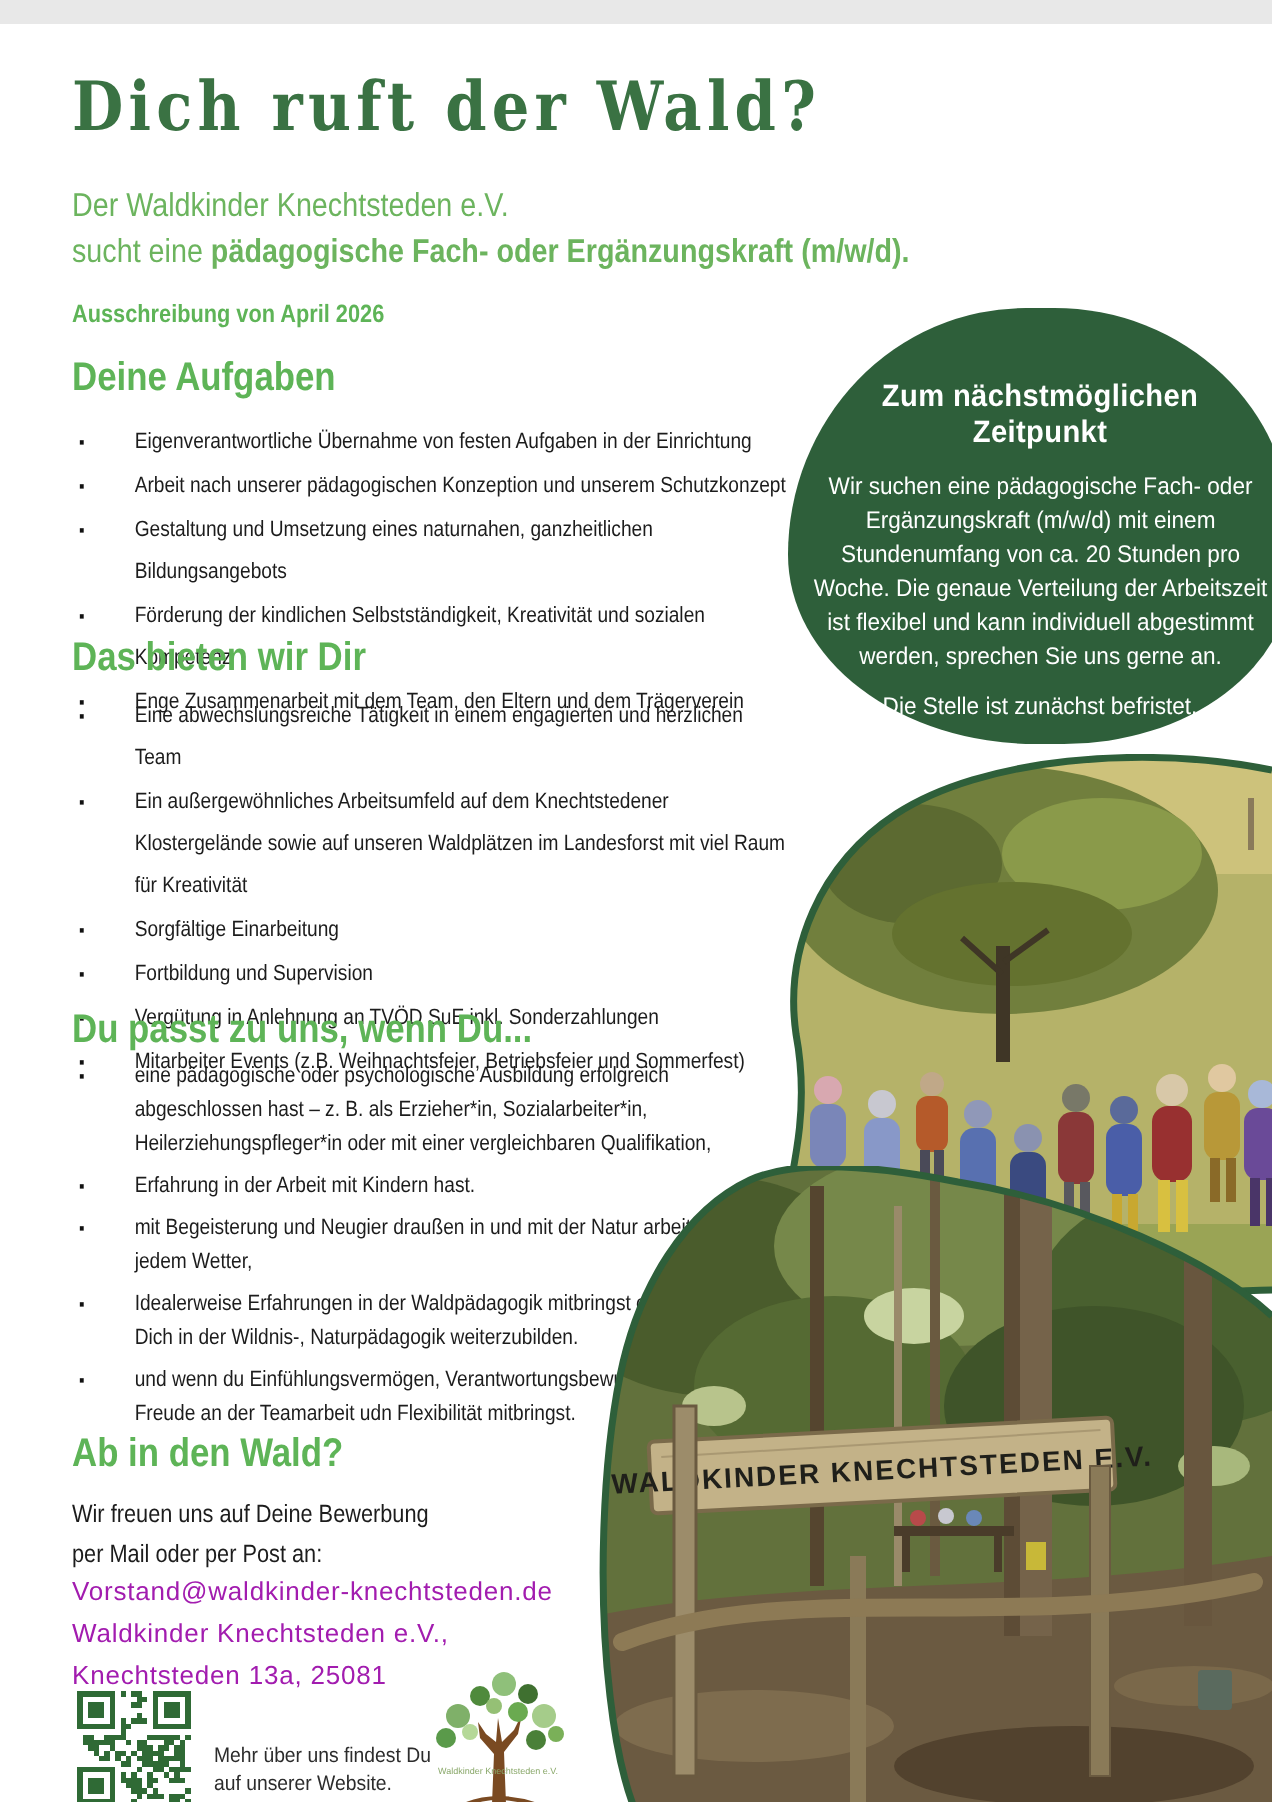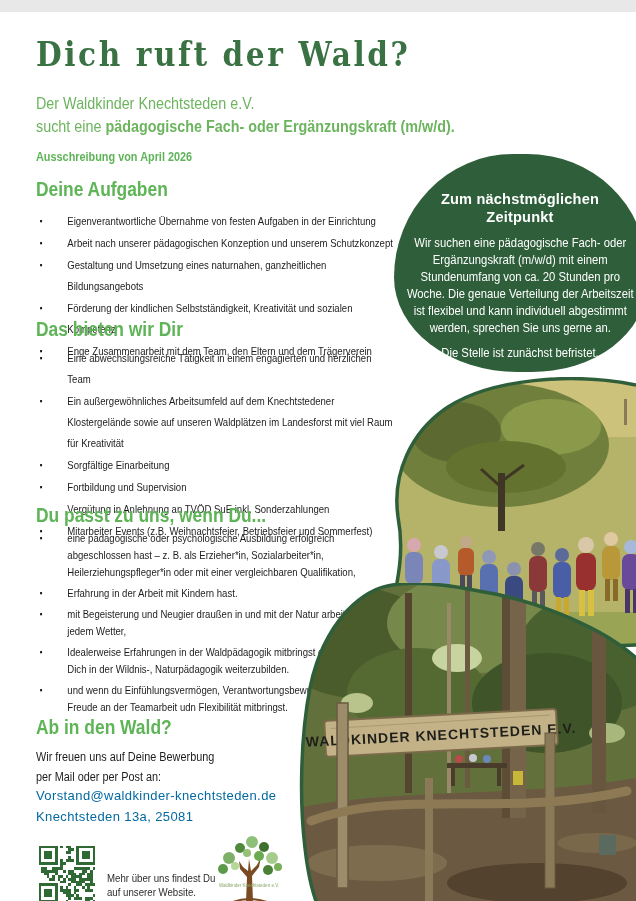--- a/index.html
+++ b/index.html
@@ -34,7 +34,7 @@
   .hs4{top:704px;}
   .intro{top:736px;font-size:12.5px;line-height:19.5px;color:#1c1c1c;}
   
-  .address{position:absolute;left:36px;top:773px;font-size:13px;line-height:21px;color:#0369a1;letter-spacing:.4px;}
+  .address{position:absolute;left:36px;top:773px;font-size:13px;line-height:21px;color:#a21caf;letter-spacing:.4px;}
   .qr{position:absolute;left:36px;top:831px;width:62px;height:62px;}
   .qr svg{display:block;width:62px;height:62px;}
   .qrcap{position:absolute;left:107px;top:859px;font-size:10.5px;line-height:14px;color:#2c2c2c;transform:scaleX(.92);transform-origin:0 0;}

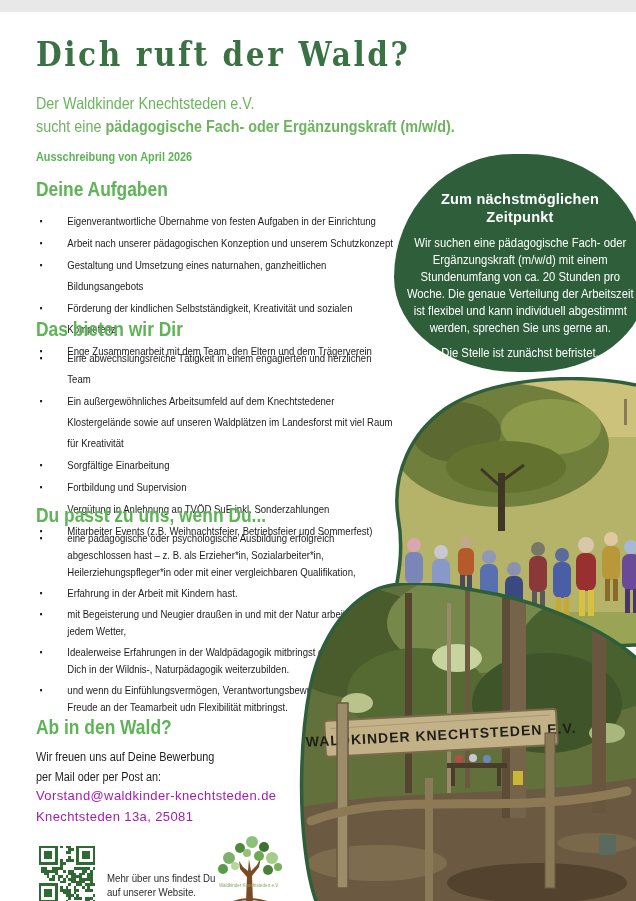--- a/index.html
+++ b/index.html
@@ -102,6 +102,7 @@
 
   <div class="address">
     <div>Vorstand@waldkinder-knechtsteden.de</div>
+    <div>Waldkinder Knechtsteden e.V.,</div>
     <div>Knechtsteden 13a, 25081</div>
   </div>
 

